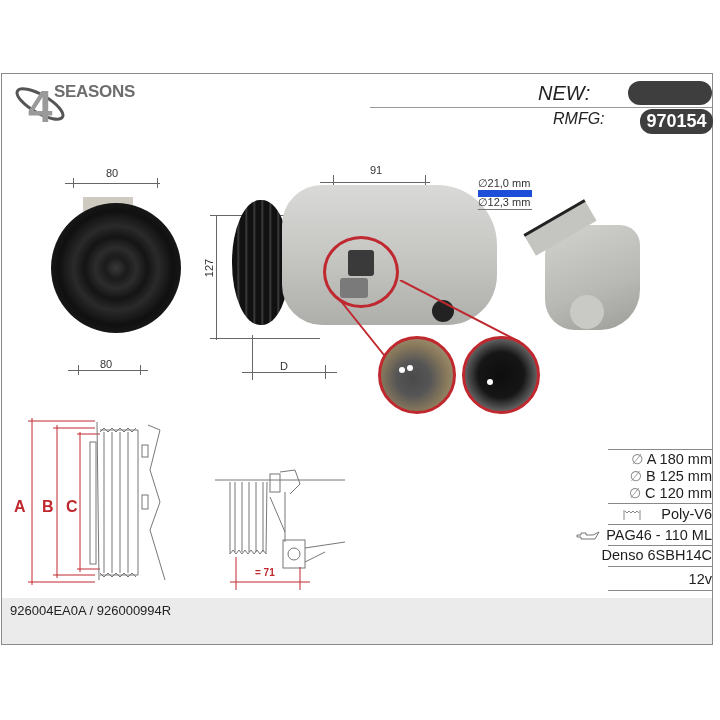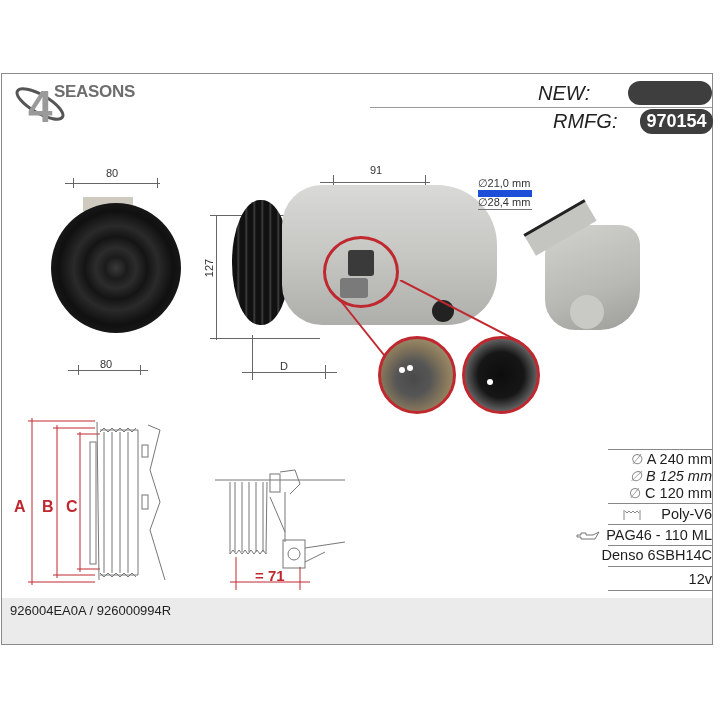--- a/index.html
+++ b/index.html
@@ -11,7 +11,7 @@
   .hdr-line{position:absolute;left:370px;top:107px;width:342px;height:1px;background:#999;}
   .new-label{position:absolute;left:538px;top:82px;font-style:italic;font-size:20px;color:#222;}
   .new-pill{position:absolute;left:628px;top:81px;width:84px;height:24px;border-radius:12px;background:#3e3e3e;}
-  .rmfg-label{position:absolute;left:553px;top:110px;font-style:italic;font-size:20px;color:#222;}
+  .rmfg-label{position:absolute;left:553px;top:110px;font-style:italic;font-size:16px;color:#222;}
   .rmfg-pill{position:absolute;left:640px;top:109px;width:73px;height:25px;border-radius:12px;background:#3e3e3e;color:#fff;font-weight:bold;font-size:18px;text-align:center;line-height:25px;}
   .dim{font-size:11px;color:#333;position:absolute;}
   .dimline{position:absolute;background:#666;}

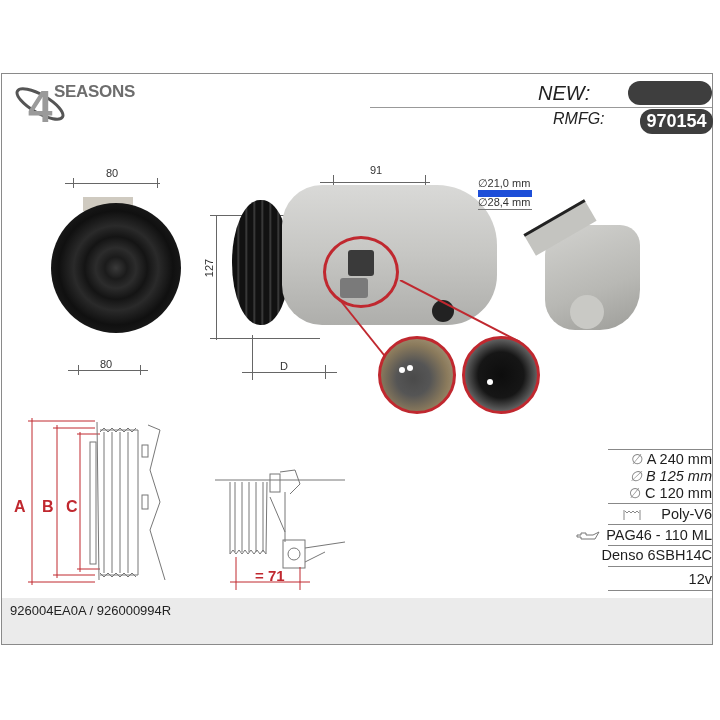--- a/index.html
+++ b/index.html
@@ -76,7 +76,7 @@
 
 <div class="abs" style="left:478px;top:177px;width:80px;height:40px;">
   <span class="dim" style="left:0;top:0;border-bottom:7px solid #1d4ed8;padding-right:2px;">∅21,0 mm</span>
-  <span class="dim" style="left:0;top:19px;border-bottom:1px solid #777;padding-right:2px;">∅28,4 mm</span>
+  <span class="dim" style="left:0;top:19px;border-bottom:1px solid #777;padding-right:2px;">∅12,3 mm</span>
 </div>
 
 <svg class="abs" style="left:320px;top:280px;" width="230" height="140">

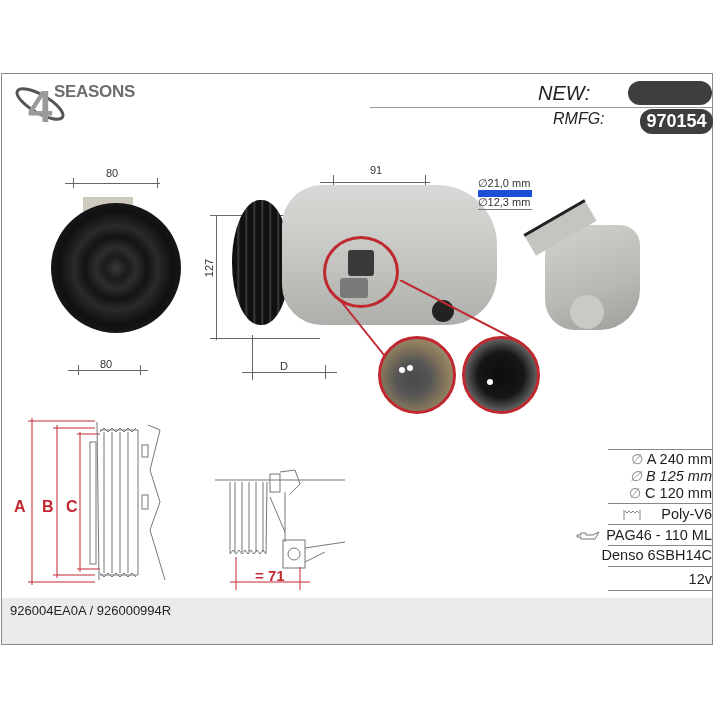--- a/index.html
+++ b/index.html
@@ -160,7 +160,7 @@
 <div class="spec-line" style="top:449px;"></div>
 <div class="spec" style="top:451px;">
   <span style="color:#888;font-size:14px;">∅</span>
-  <span>A 240 mm</span>
+  <span>A 180 mm</span>
 </div>
 <div class="spec" style="top:468px;font-style:italic;">
   <span style="color:#888;font-size:14px;">∅</span>

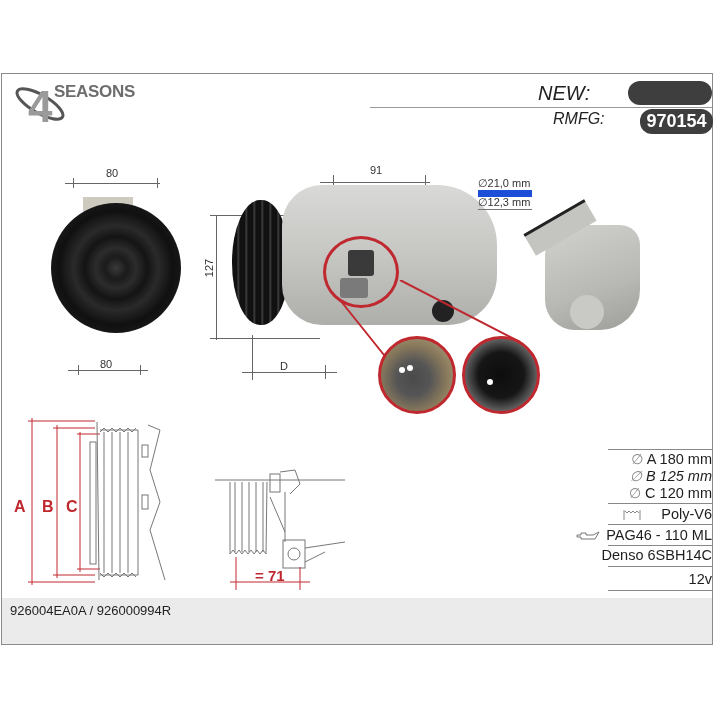--- a/index.html
+++ b/index.html
@@ -162,7 +162,7 @@
   <span style="color:#888;font-size:14px;">∅</span>
   <span>A 180 mm</span>
 </div>
-<div class="spec" style="top:468px;font-style:italic;">
+<div class="spec" style="top:468px;">
   <span style="color:#888;font-size:14px;">∅</span>
   <span>B 125 mm</span>
 </div>

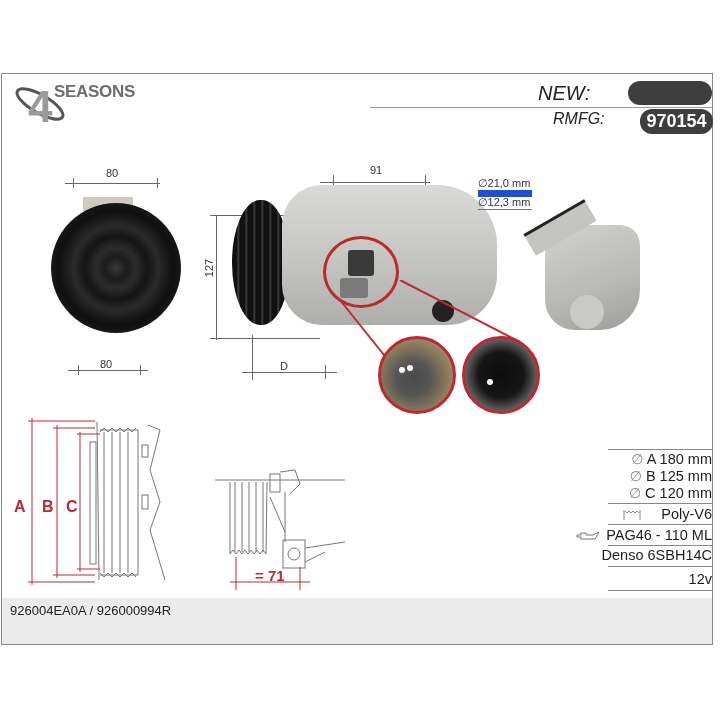--- a/index.html
+++ b/index.html
@@ -153,7 +153,7 @@
         <line x1="30" y1="120" x2="110" y2="120"></line>
     </g>
   </svg>
-  <span class="abs" style="left:55px;top:105px;font-size:15px;font-weight:bold;color:#c0282f;">= 71</span>
+  <span class="abs" style="left:55px;top:105px;font-size:10px;font-weight:bold;color:#c0282f;">= 71</span>
 </div>
 
 <div class="abs" style="left:600px;top:448px;width:112px;height:146px;"></div>

